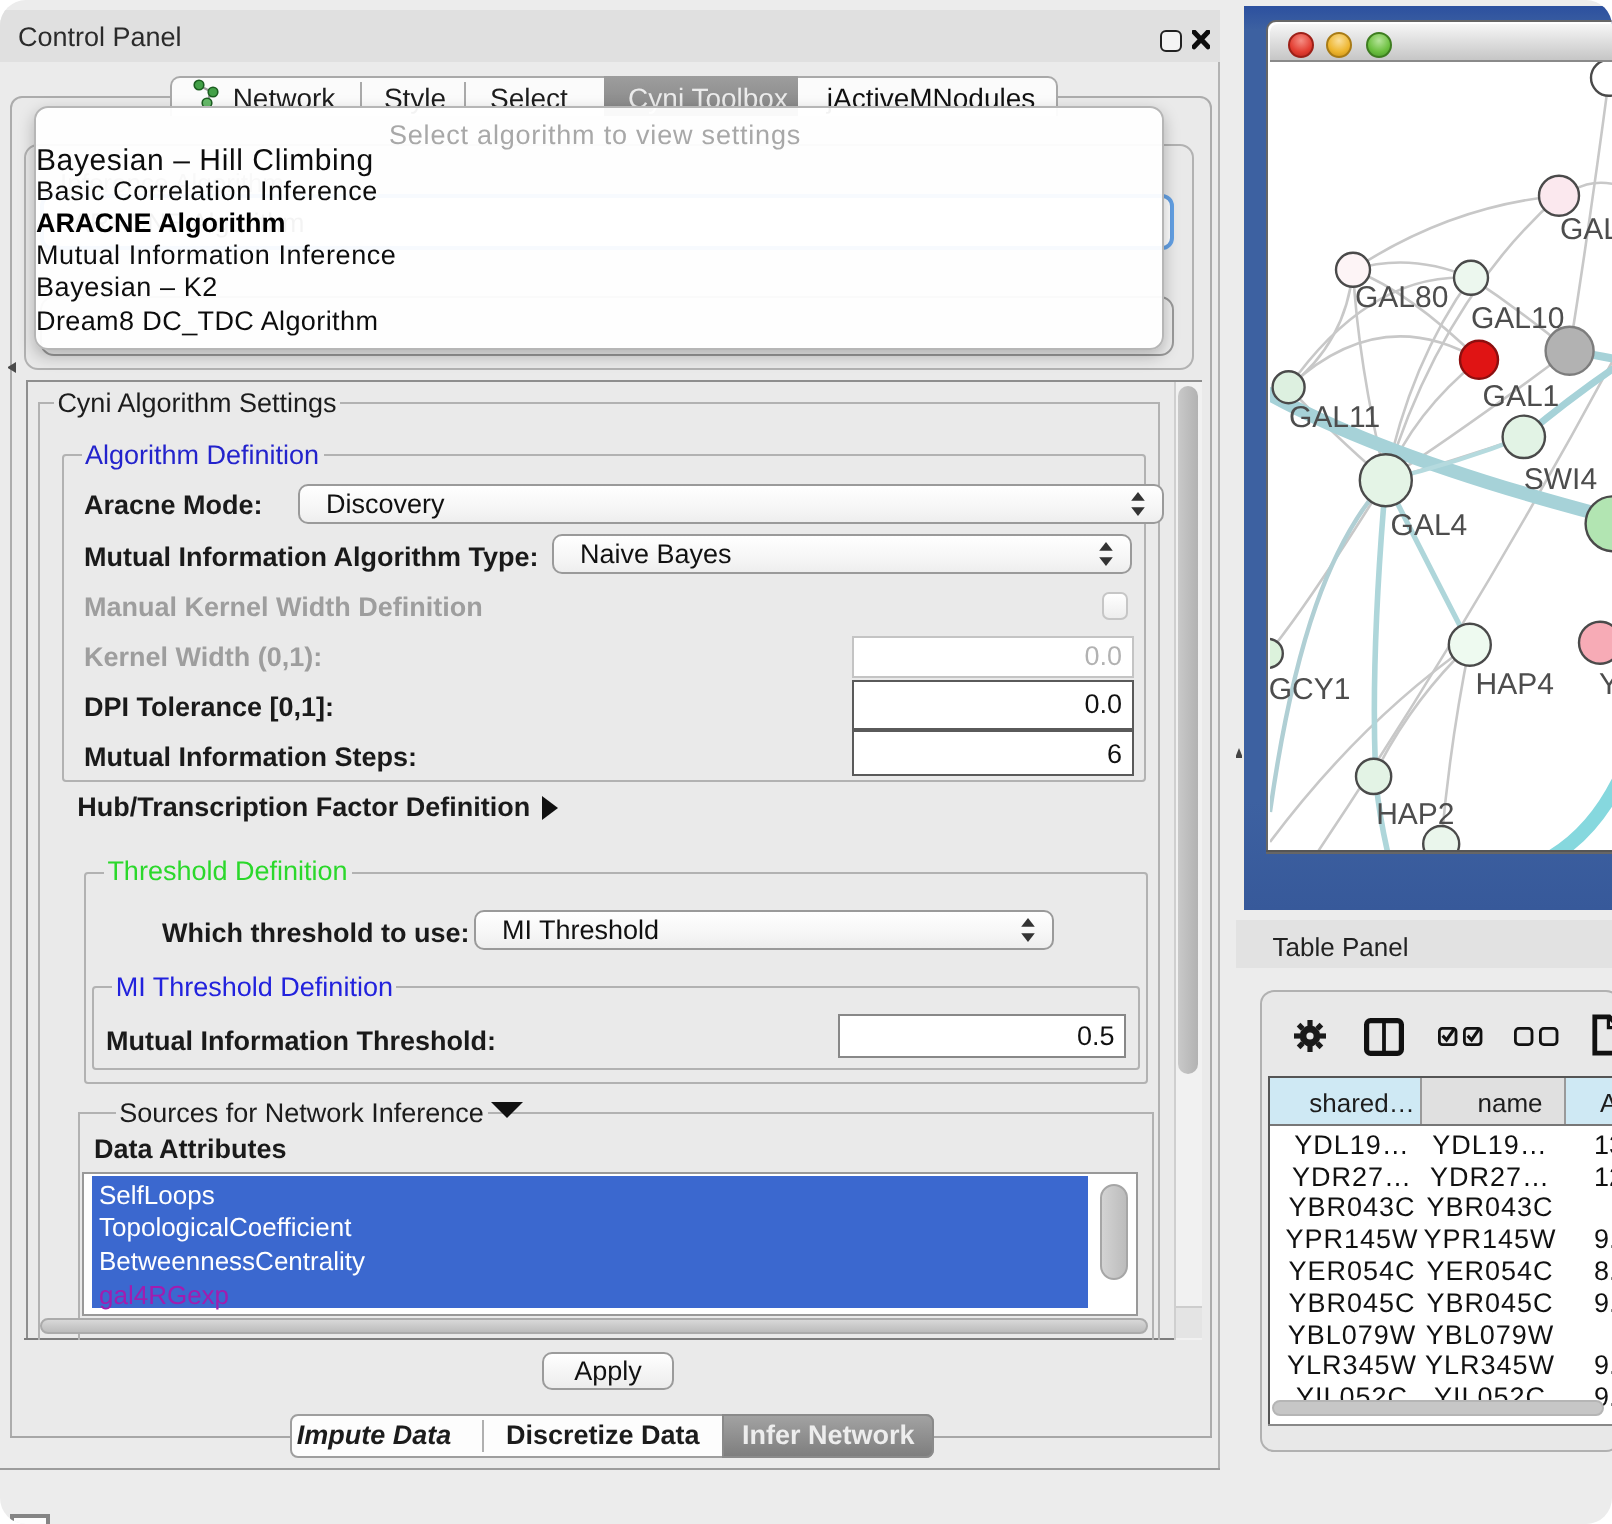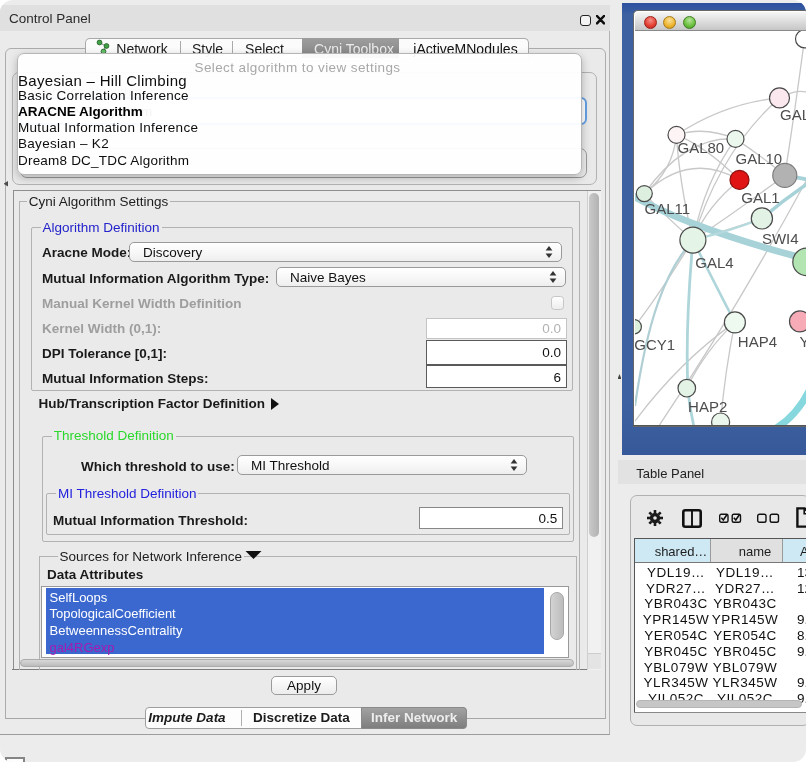--- a/index.html
+++ b/index.html
@@ -83,7 +83,7 @@
   <div class="gtitle" style="left:40.5px;top:220px;color:#2323cc;">Algorithm Definition</div>
 
   <div class="lbl b abs" style="left:42px;top:245px;">Aracne Mode:</div>
-  <div class="combo" style="left:129px;top:242px;width:432.5px;height:19.5px;">
+  <div class="combo" style="left:149px;top:242px;width:432.5px;height:19.5px;">
     <span class="ct">Discovery</span>
     <svg class="carr" viewBox="0 0 8 12">
         <path d="M4 0 L7.4 4.4 H0.6 Z" fill="#333"></path>

